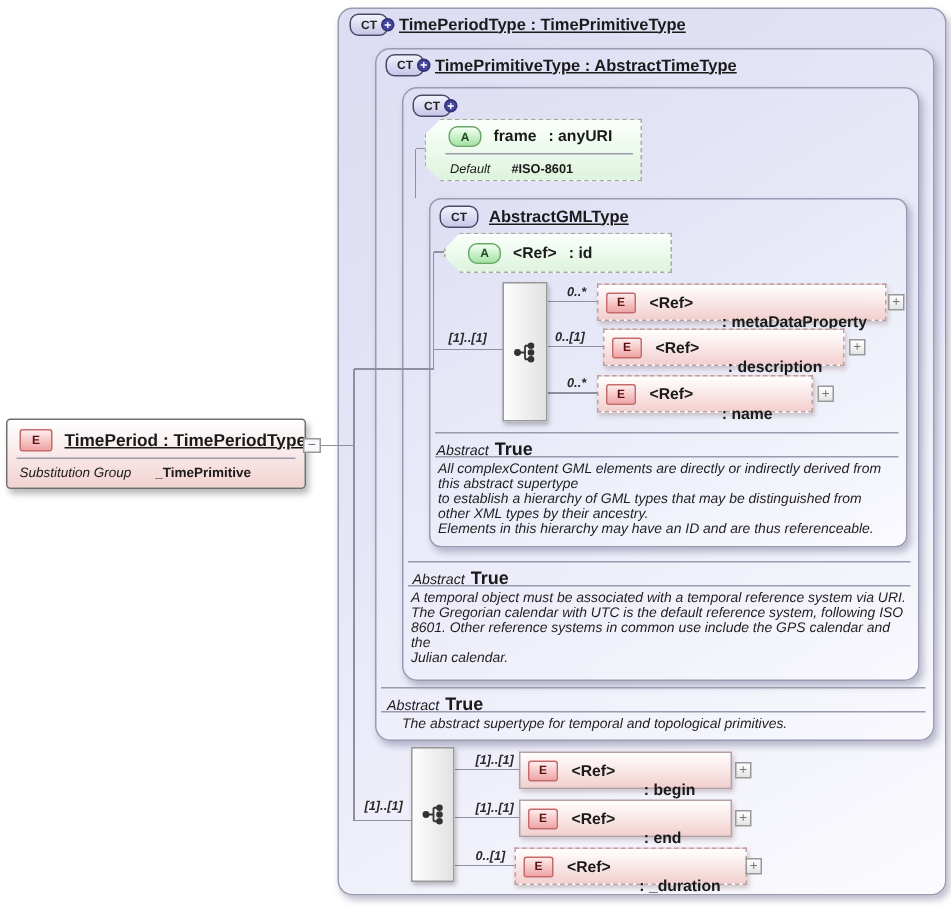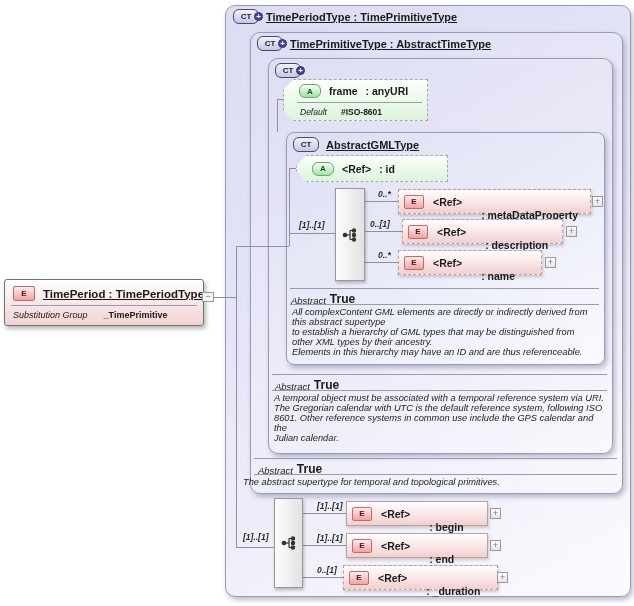--- a/index.html
+++ b/index.html
@@ -224,7 +224,7 @@
     <span class="abstract-value">True</span>
   </div>
   <div class="sep" style="left:254px;top:474px;width:363px;"></div>
-  <div class="annotation" style="left:243px;top:477px;width:360px;">The abstract supertype for temporal and topological primitives.</div>
+  <div class="annotation" style="left:268px;top:477px;width:360px;">The abstract supertype for temporal and topological primitives.</div>
 
   <span class="mult" style="left:243px;top:532px;">[1]..[1]</span>
   <div class="compositor" style="left:274px;top:498px;width:29px;height:90px;">

